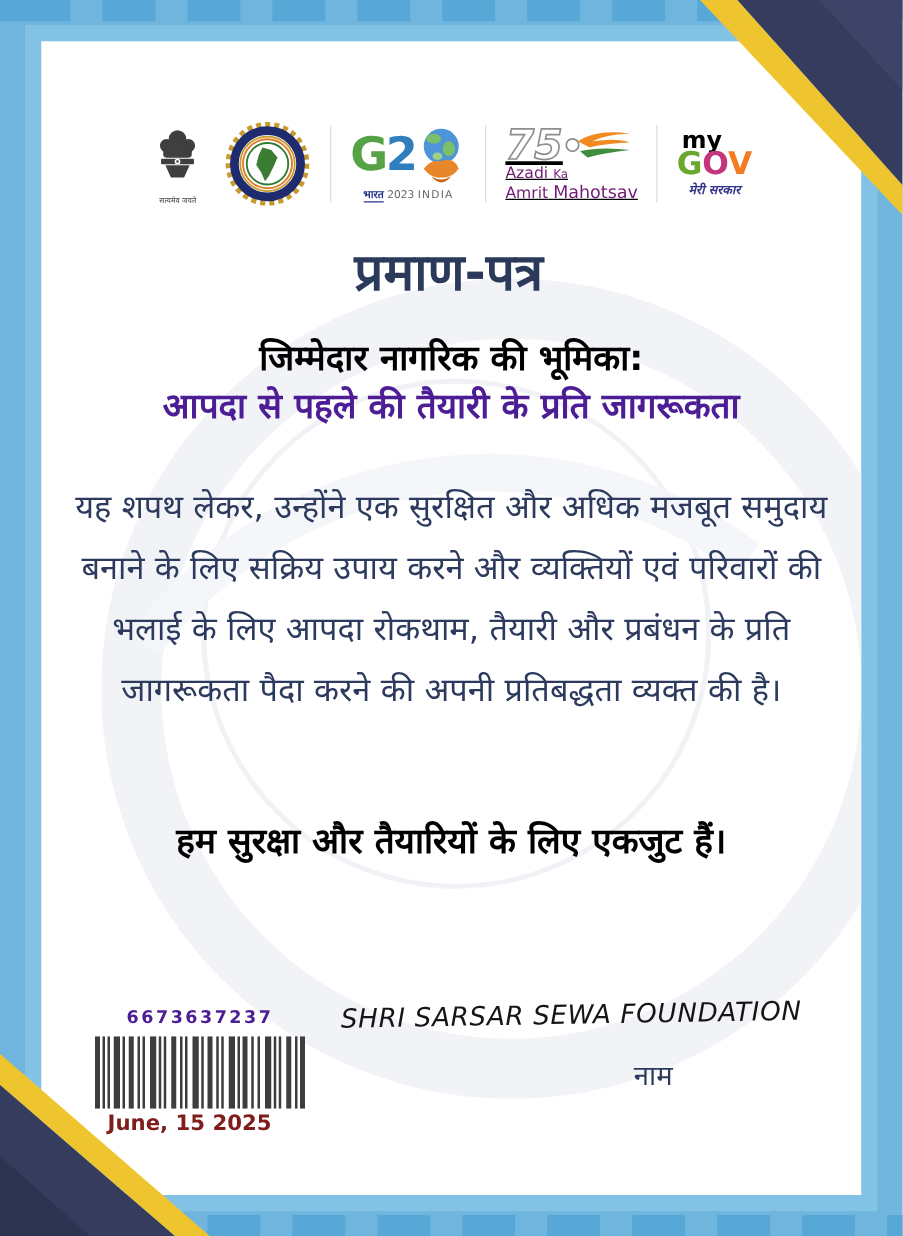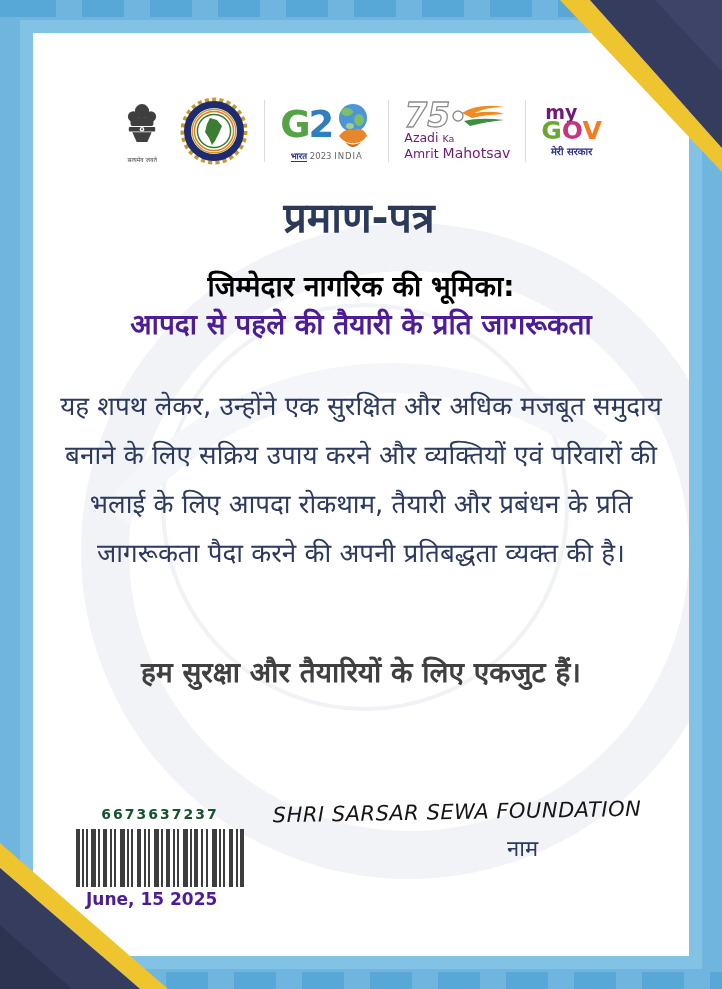--- a/index.html
+++ b/index.html
@@ -43,7 +43,7 @@
   .g20-bharat { color:#27348B; font-weight:700; border-bottom:1px solid #27348B; }
   .g20-india { letter-spacing:1px; }
 
-  .azadi { align-items:flex-start; }
+  .azadi { align-items:flex-start;text-decoration:underline; }
   .azadi-top { display:flex; align-items:flex-start; }
   .azadi-75 { font-size:33px; font-weight:800; font-style:italic; color:#ffffff;
     -webkit-text-stroke:1.3px #8E8E8E; line-height:30px; }

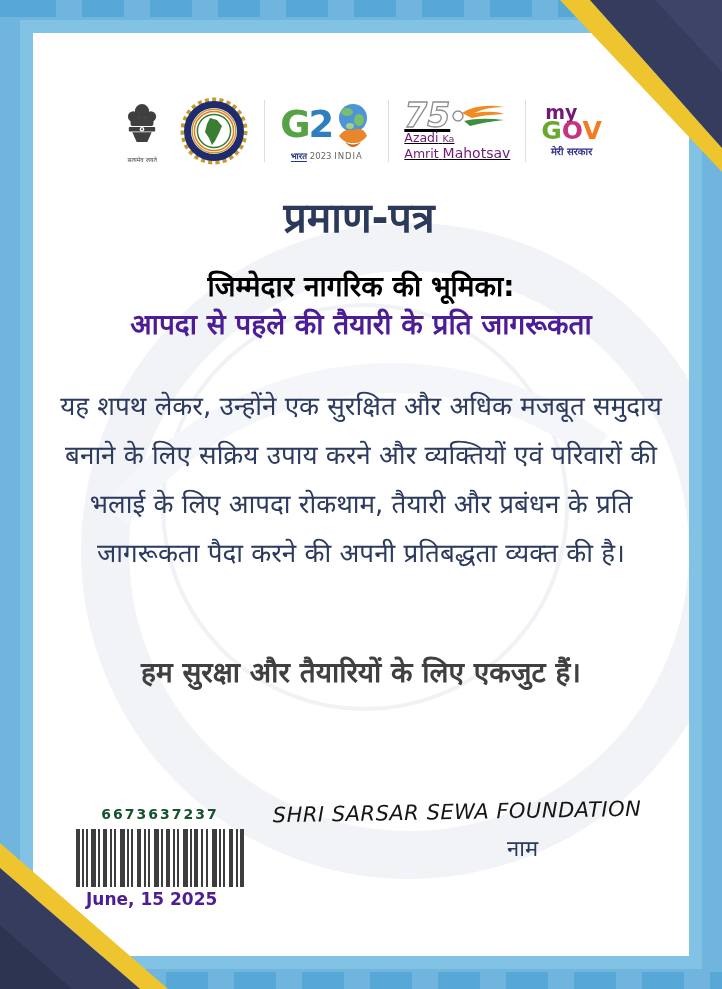--- a/index.html
+++ b/index.html
@@ -51,7 +51,7 @@
   .azadi-ka { font-size:9.5px; }
   .azadi-mahotsav { font-size:14px; }
 
-  .mygov-my { font-size:19px; font-weight:800; color:#701a75; line-height:15px;
+  .mygov-my { font-size:19px; font-weight:800; color:#000000; line-height:15px;
     align-self:flex-start; margin-left:4px; }
   .mygov-gov { font-size:25px; font-weight:800; line-height:21px; }
   .mg-g { color:#69A82F; } .mg-o { color:#C5357E; } .mg-v { color:#F47B20; }

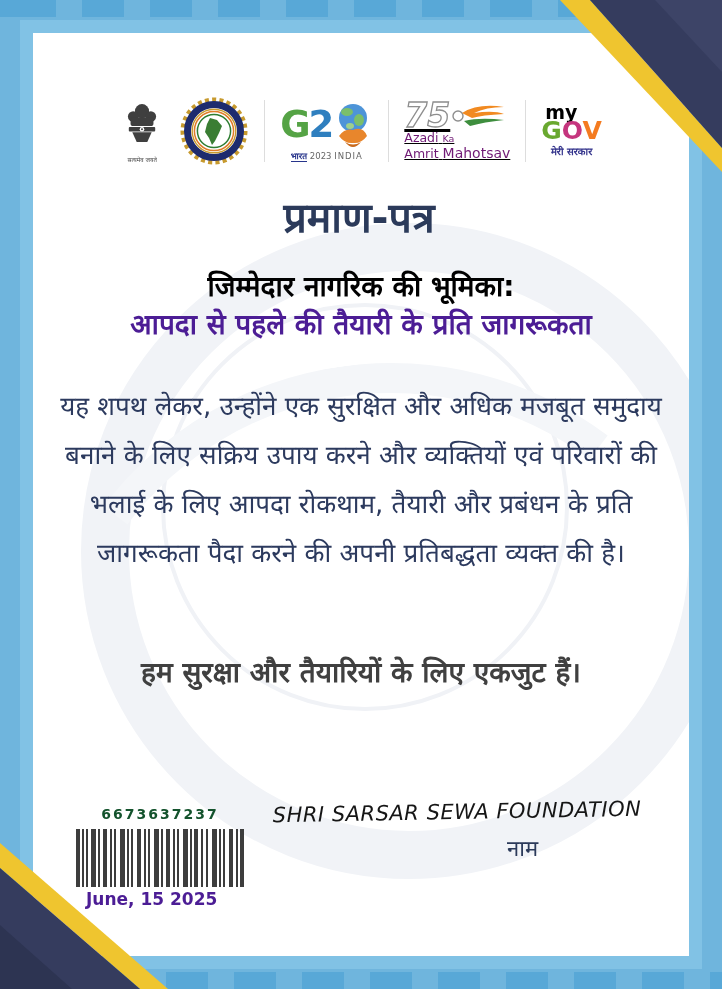--- a/index.html
+++ b/index.html
@@ -55,7 +55,7 @@
     align-self:flex-start; margin-left:4px; }
   .mygov-gov { font-size:25px; font-weight:800; line-height:21px; }
   .mg-g { color:#69A82F; } .mg-o { color:#C5357E; } .mg-v { color:#F47B20; }
-  .mygov-caption { font-size:10px; font-weight:700; color:#34348C; margin-top:3px; white-space:nowrap; }
+  .mygov-caption { font-size:10px; font-weight:700; color:#34348C; margin-top:3px; white-space:nowrap;font-style:italic; }
 
   
   .title { position:absolute; top:188px; left:0; right:4px; z-index:3; text-align:center;

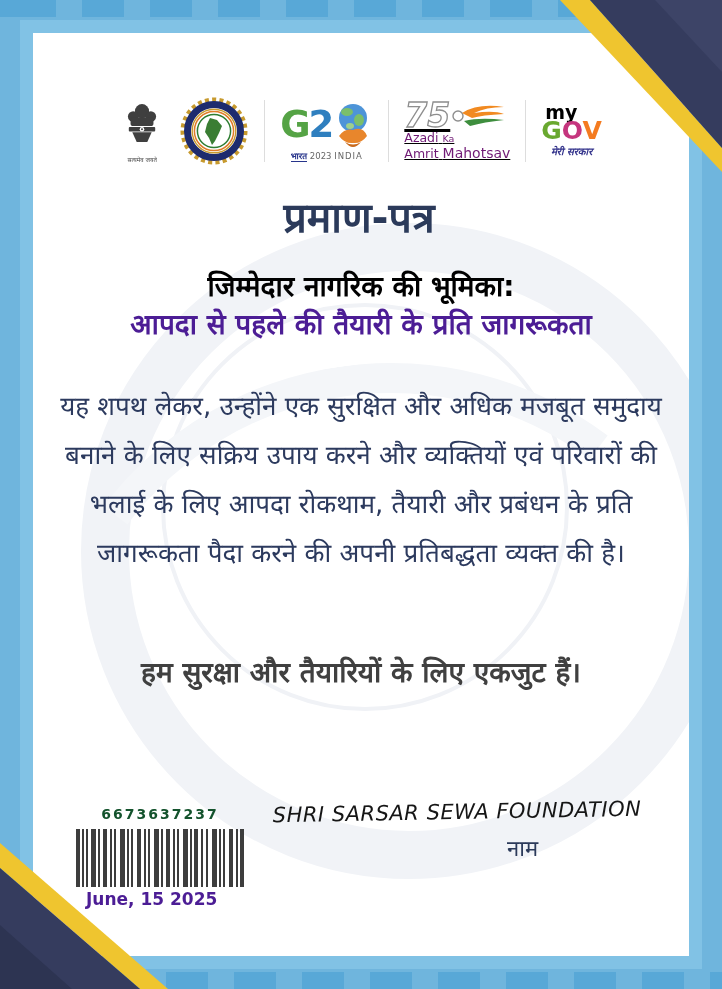--- a/index.html
+++ b/index.html
@@ -67,7 +67,7 @@
   .body-text { position:absolute; top:382px; left:50px; right:50px; z-index:3; text-align:center;
     font-size:26px; line-height:49px; color:#2C3A5E; }
   .pledge { position:absolute; top:652px; left:36px; right:36px; z-index:3; text-align:center;
-    font-size:28px; font-weight:700; color:#404040; }
+    font-size:28px; font-weight:700; color:#000000; }
 
   
   .barcode-group { position:absolute; left:72px; top:806px; width:176px; z-index:7; text-align:center; }

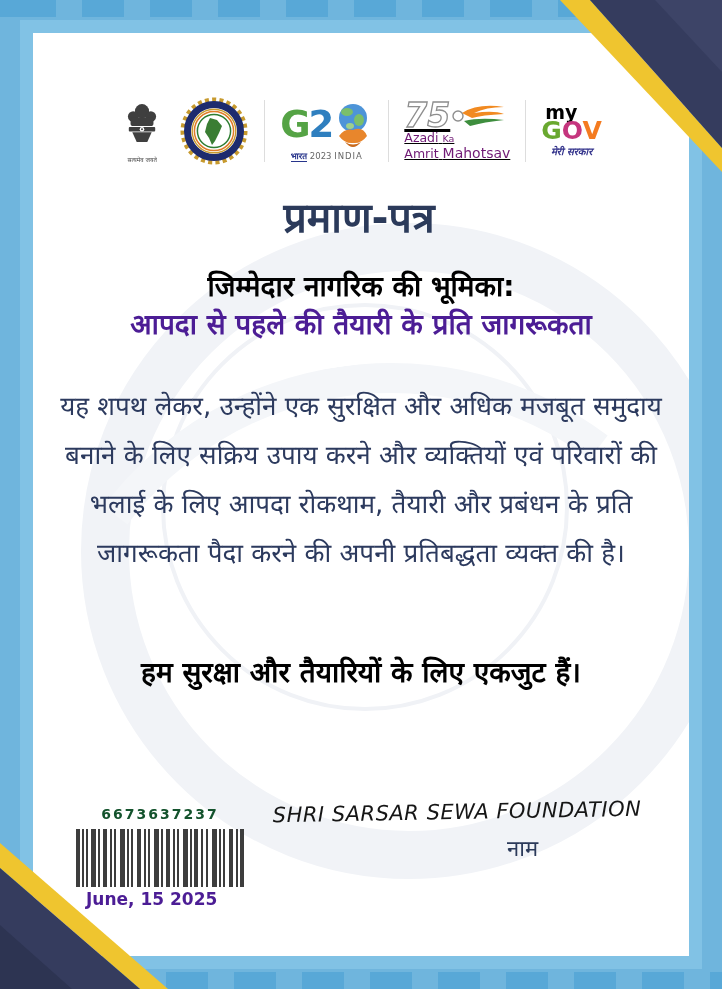--- a/index.html
+++ b/index.html
@@ -71,7 +71,7 @@
 
   
   .barcode-group { position:absolute; left:72px; top:806px; width:176px; z-index:7; text-align:center; }
-  .barcode-number { font-size:14px; font-weight:700; letter-spacing:2px; color:#14532d; }
+  .barcode-number { font-size:14px; font-weight:700; letter-spacing:2px; color:#4c1d95; }
   .barcode-svg { display:block; margin:7px auto 0 auto; }
   .issue-date { font-size:17px; font-weight:700; color:#4c1d95; text-align:left; margin:2px 0 0 14px; white-space:nowrap; }
 

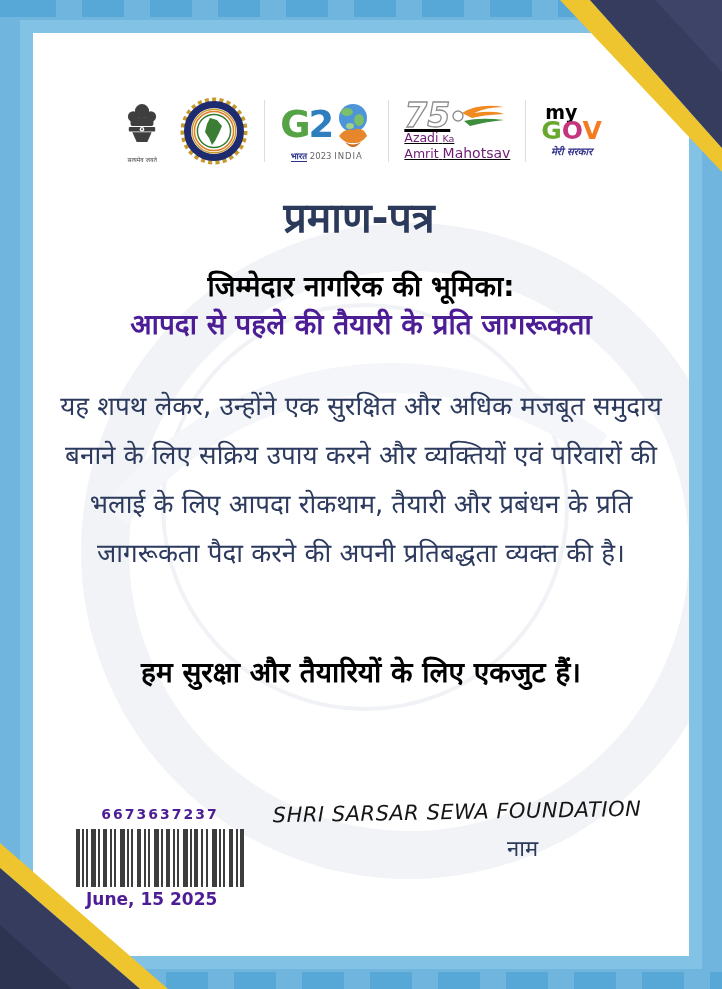--- a/index.html
+++ b/index.html
@@ -78,7 +78,7 @@
   .signature-group { position:absolute; left:252px; top:800px; width:410px; z-index:7; }
   .signature { font-size:21px; font-style:italic; font-weight:500; color:#161616;
     text-align:center; letter-spacing:0.5px; transform:rotate(-1deg); white-space:nowrap; }
-  .signature-label { font-size:22px; color:#2B3A5A; margin-top:8px; margin-left:255px; }
+  .signature-label { font-size:22px; color:#2B3A5A; margin-top:20px; margin-left:255px; }
 </style>
 </head>
 <body>

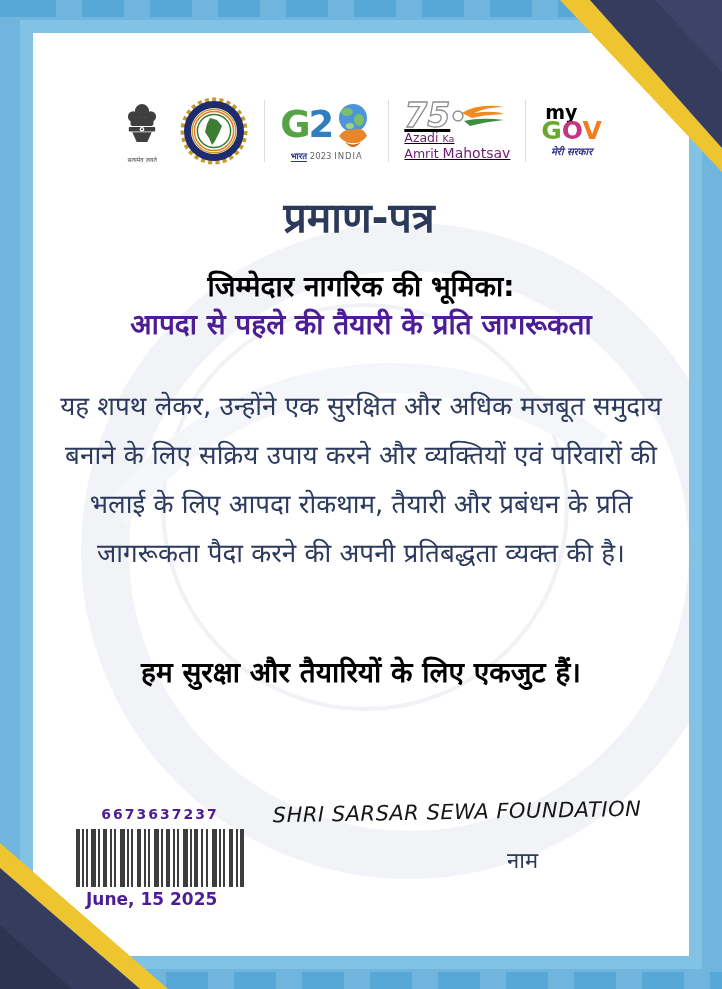--- a/index.html
+++ b/index.html
@@ -73,7 +73,7 @@
   .barcode-group { position:absolute; left:72px; top:806px; width:176px; z-index:7; text-align:center; }
   .barcode-number { font-size:14px; font-weight:700; letter-spacing:2px; color:#4c1d95; }
   .barcode-svg { display:block; margin:7px auto 0 auto; }
-  .issue-date { font-size:17px; font-weight:700; color:#4c1d95; text-align:left; margin:2px 0 0 14px; white-space:nowrap; }
+  .issue-date { font-size:17px; font-weight:700; color:#7f1d1d; text-align:left; margin:2px 0 0 14px; white-space:nowrap; }
 
   .signature-group { position:absolute; left:252px; top:800px; width:410px; z-index:7; }
   .signature { font-size:21px; font-style:italic; font-weight:500; color:#161616;

